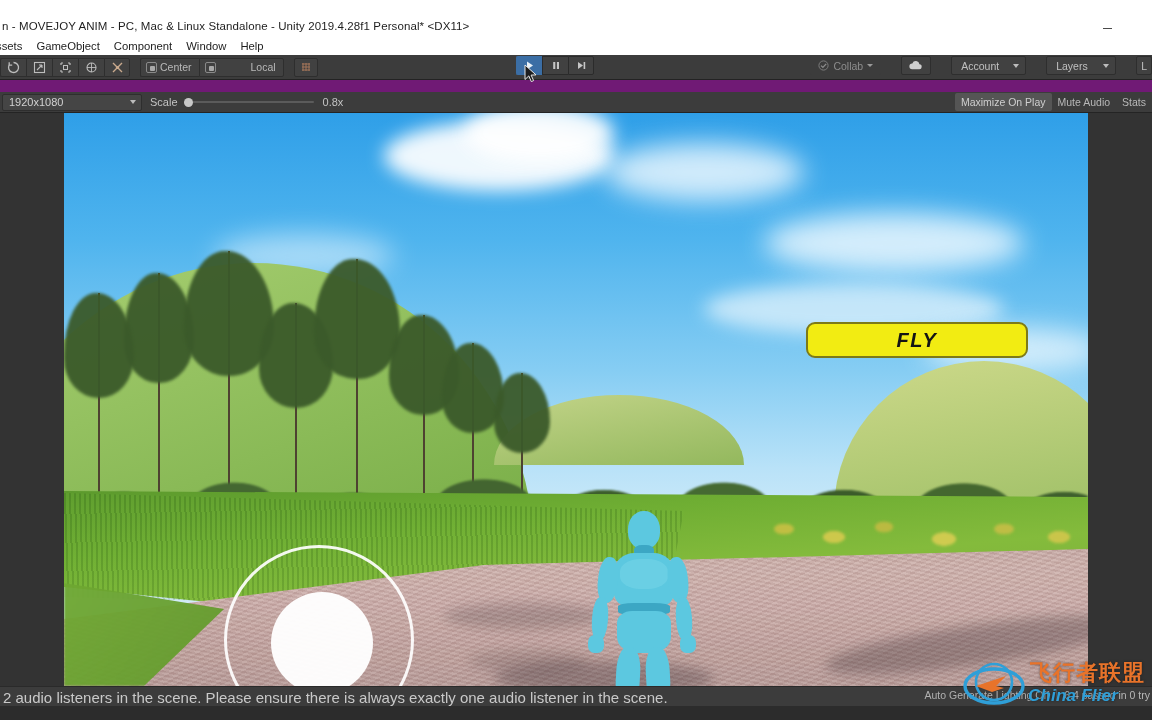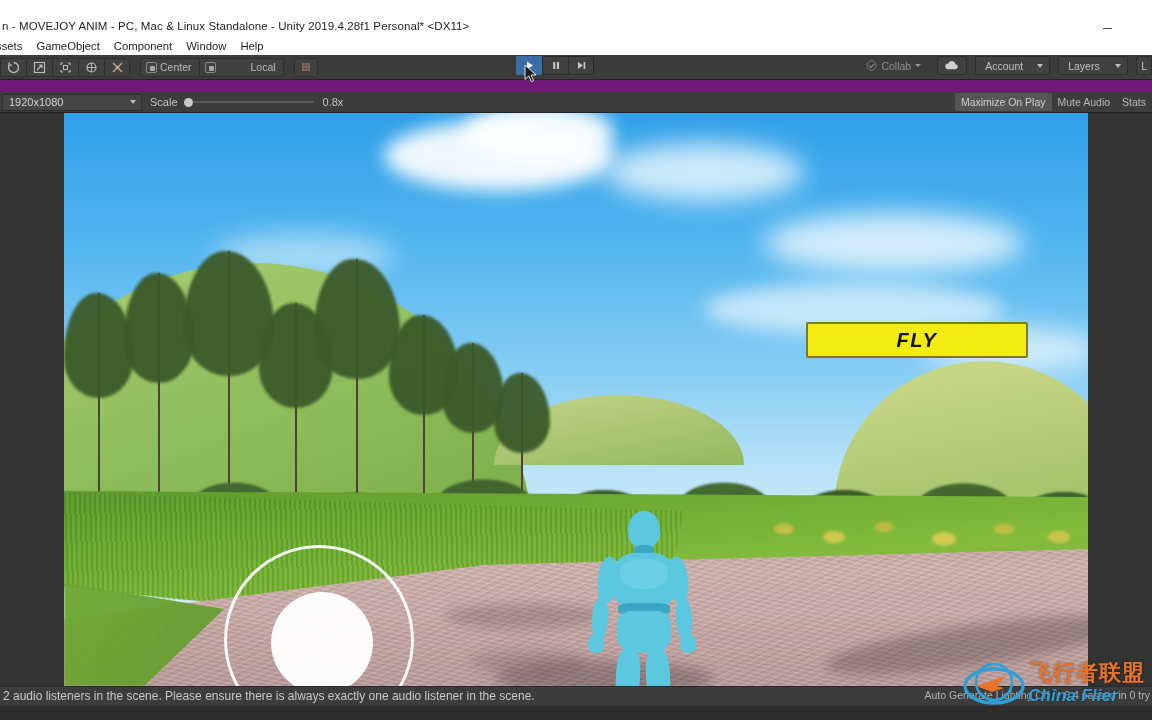--- a/index.html
+++ b/index.html
@@ -60,7 +60,7 @@
   .cursor-arrow { position:absolute; left:524px; top:64px; width:14px; height:20px; z-index:40; }
 
   
-  .tb-right { position:absolute; right:0px; top:56px; display:flex; align-items:center; gap:8px; }
+  .tb-right { position:absolute; right:0px; top:56px; display:flex; align-items:center; gap:20px; }
   .collab-btn { height:19px; display:flex; align-items:center; gap:4px; padding:0 8px;
     background:#3c3c3c; color:#8d8d8d; font-size:10.5px; border-radius:2px; }
   .cloud-btn { width:30px; height:19px; background:#414141; border:1px solid #2e2e2e;

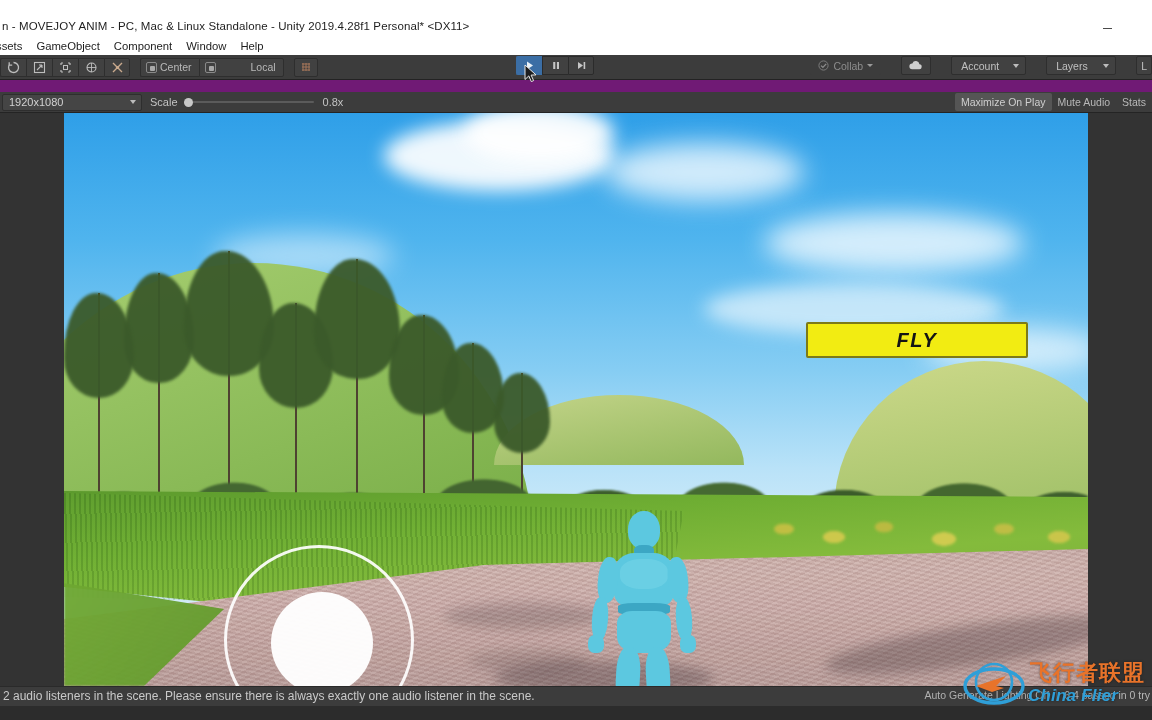--- a/index.html
+++ b/index.html
@@ -178,7 +178,7 @@
 
   
   .fly-btn { position:absolute; left:742px; top:209px; width:222px; height:36px;
-    background:#f2ec12; border:2px solid #7d7a18; border-radius:2px;
+    background:#f2ec12; border:2px solid #7d7a18; border-radius:9px;
     display:flex; align-items:center; justify-content:center; }
   .fly-txt { font-size:20px; font-weight:bold; font-style:italic; color:#141414; letter-spacing:1.5px;
     font-family:"Liberation Sans", sans-serif; }

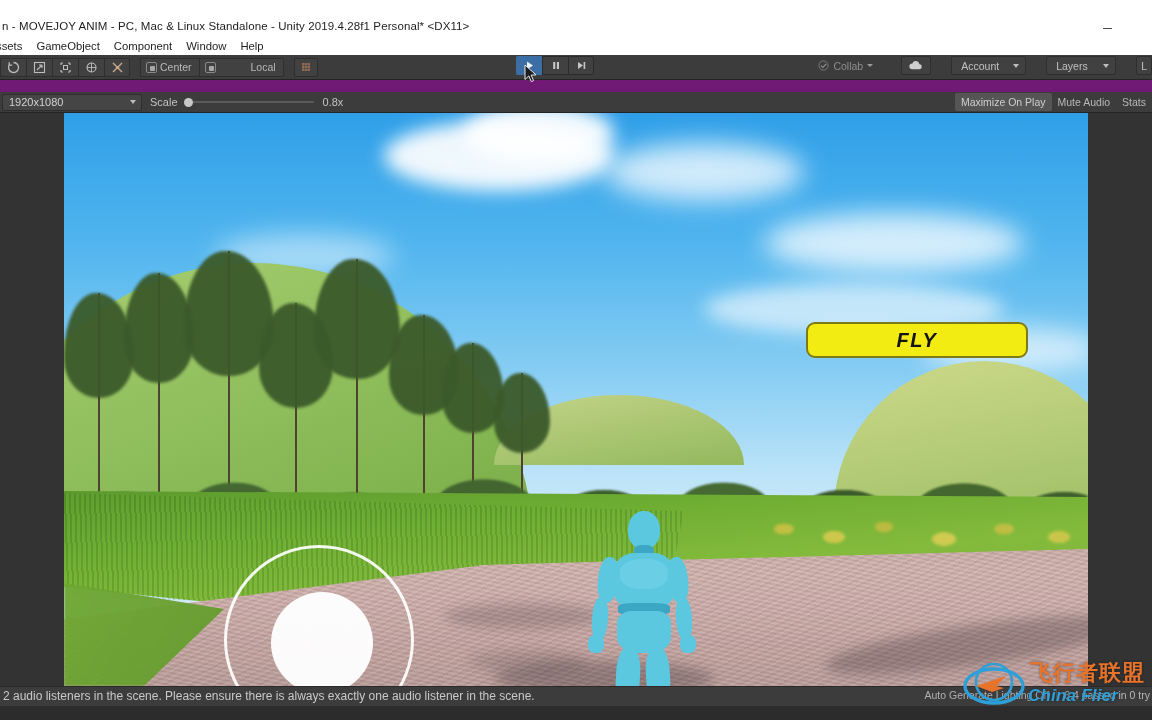--- a/index.html
+++ b/index.html
@@ -194,7 +194,7 @@
   
   .statusbar { position:absolute; left:0; top:686px; width:1152px; height:34px; background:#3c3c3c;
     border-top:1px solid #2a2a2a; }
-  .status-msg { position:absolute; left:3px; top:2px; font-size:12px; color:#c9c9c9; white-space:nowrap; }
+  .status-msg { position:absolute; left:3px; top:2px; font-size:15px; color:#c9c9c9; white-space:nowrap; }
   .status-right { position:absolute; right:2px; top:2px; display:flex; align-items:center; gap:7px; }
   .status-lit { font-size:10.5px; color:#b0b0b0; white-space:nowrap; }
   .status-sep { width:1px; height:12px; background:#5a5a5a; }

